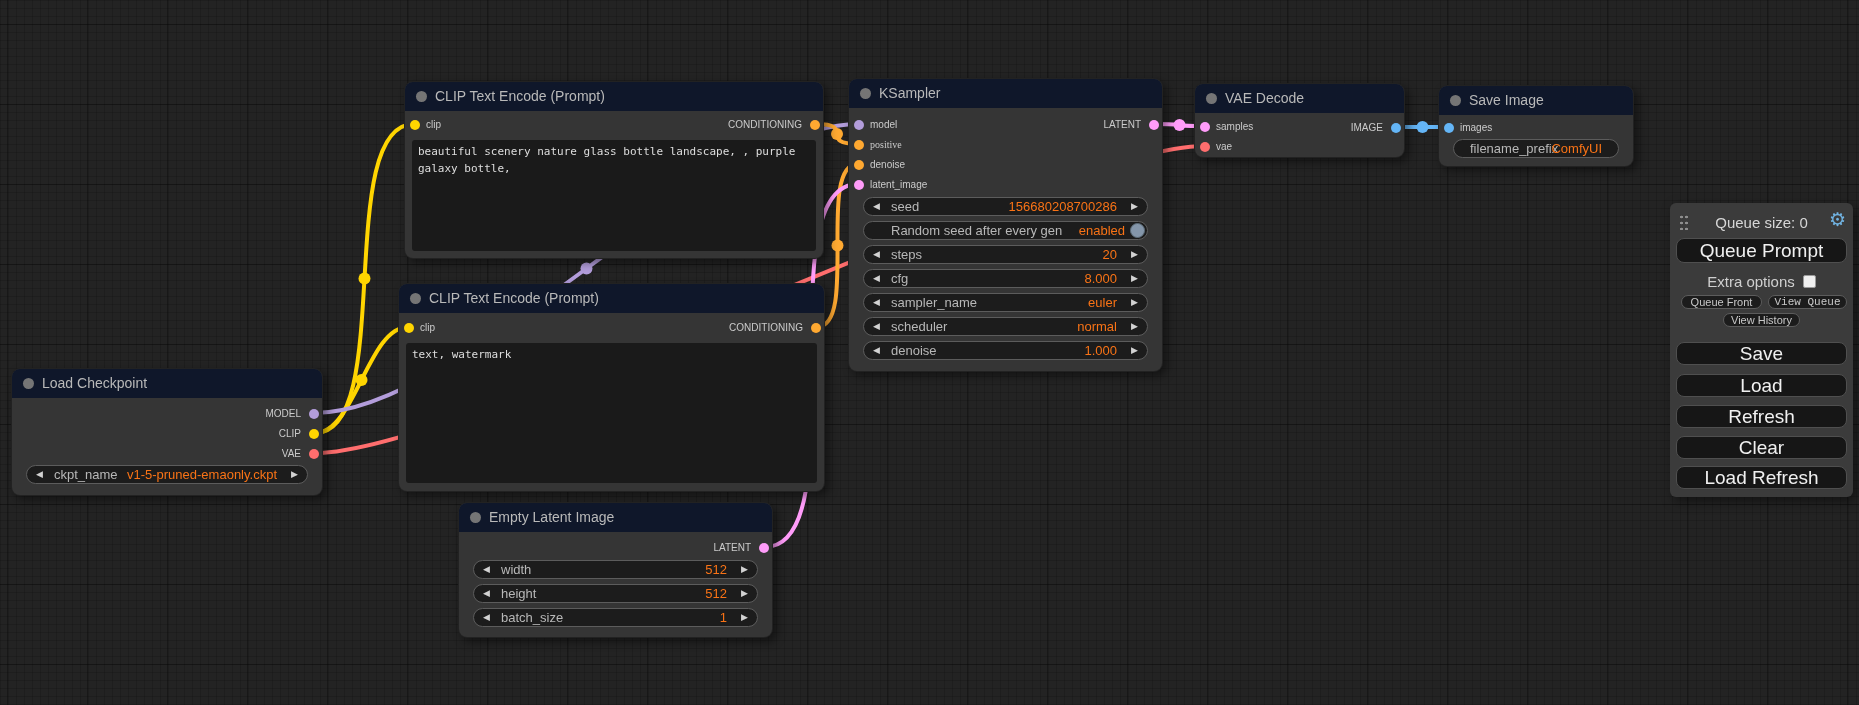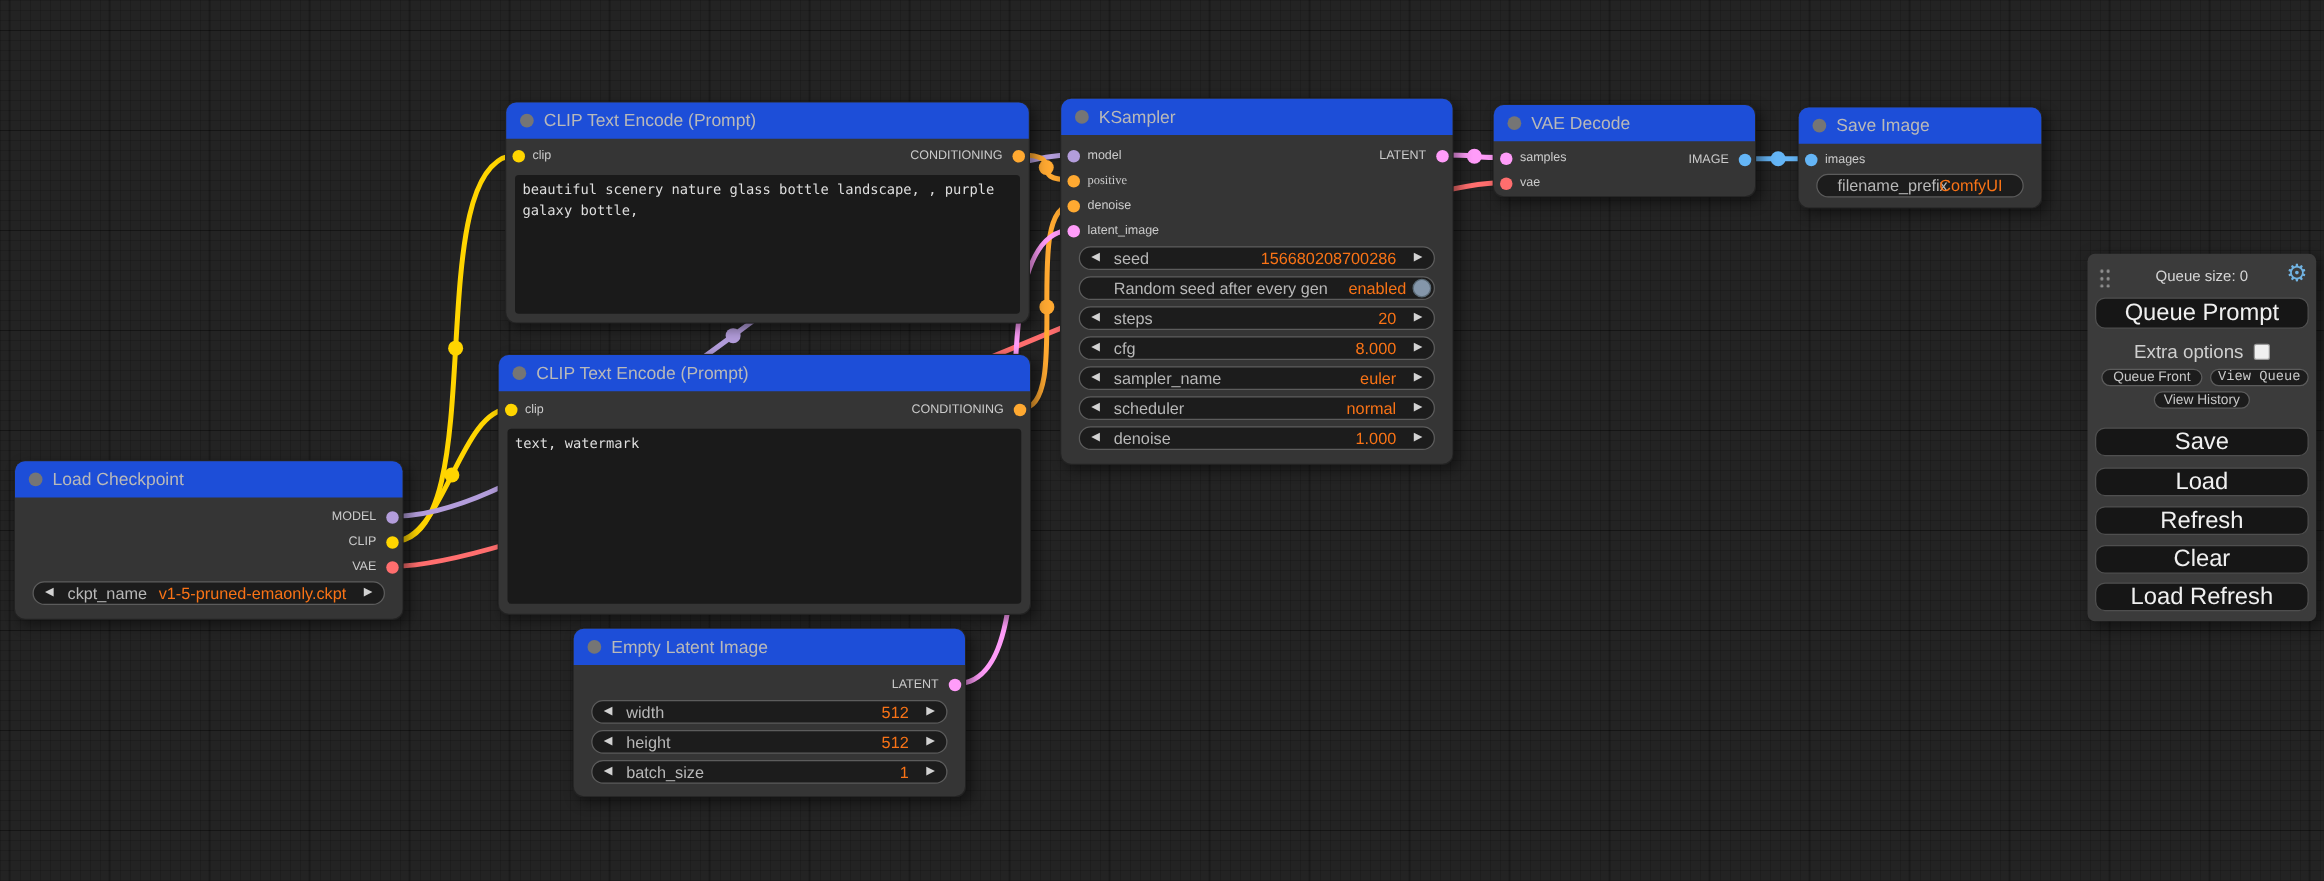--- a/index.html
+++ b/index.html
@@ -24,7 +24,7 @@
     box-sizing:border-box;
   }
   .node-title{
-    position:absolute;left:0;top:0;right:0;height:29px;background:#1d4ed8;
+    position:absolute;left:0;top:0;right:0;height:29px;background:#0f172a;
     border-radius:8px 8px 0 0;color:#b9b9b9;font-size:14px;line-height:29px;
     padding-left:30px;white-space:nowrap;overflow:hidden;
   }

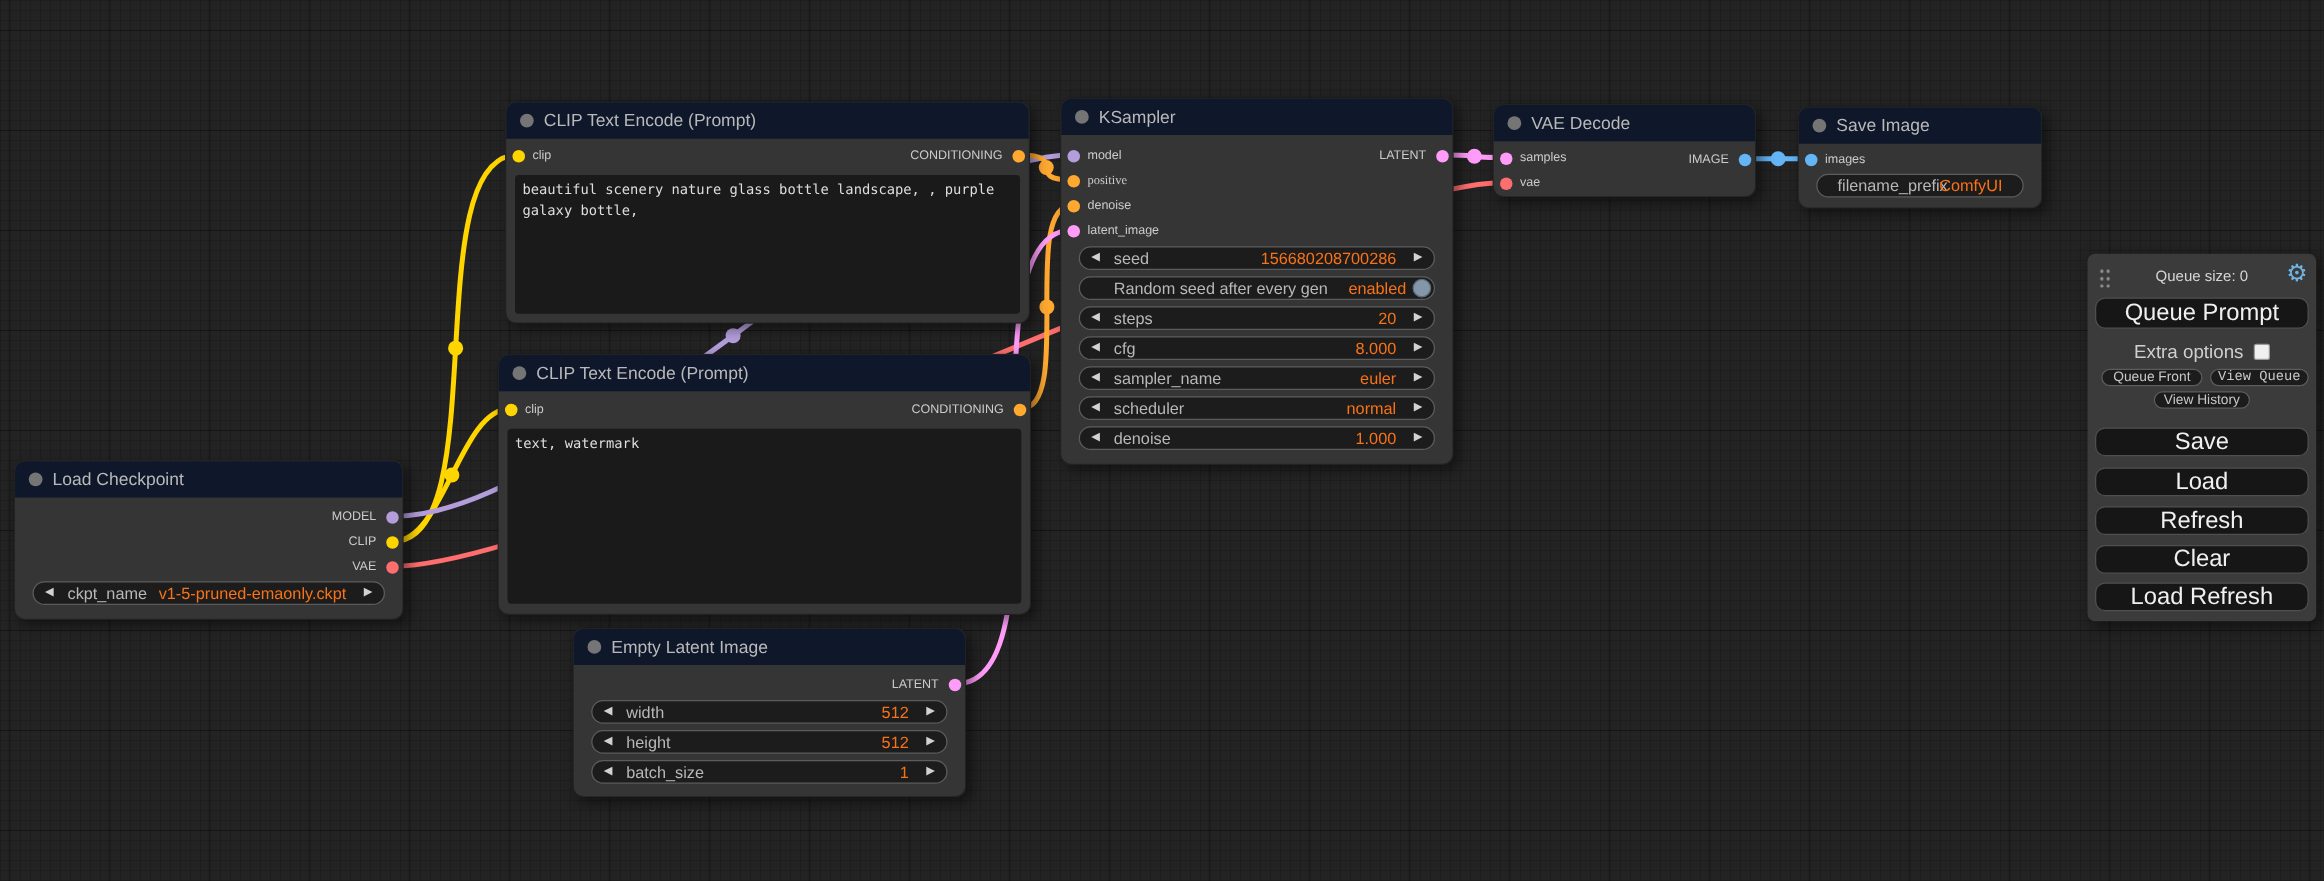--- a/index.html
+++ b/index.html
@@ -71,7 +71,7 @@
     background-image:radial-gradient(circle,#8f8f8f 1.1px,transparent 1.6px);
     background-size:5px 6px;
   }
-  .qp-size{position:absolute;left:0;right:0;top:11px;text-align:center;color:#d6d6d6;font-size:12px;}
+  .qp-size{position:absolute;left:0;right:0;top:11px;text-align:center;color:#d6d6d6;font-size:15px;}
   .qp-gear{position:absolute;right:7px;top:5px;color:#71b3e2;font-size:19px;font-family:"DejaVu Sans",sans-serif;cursor:pointer;}
   .qp-btn{
     position:absolute;left:6px;right:6px;height:23px;background:#161616;

